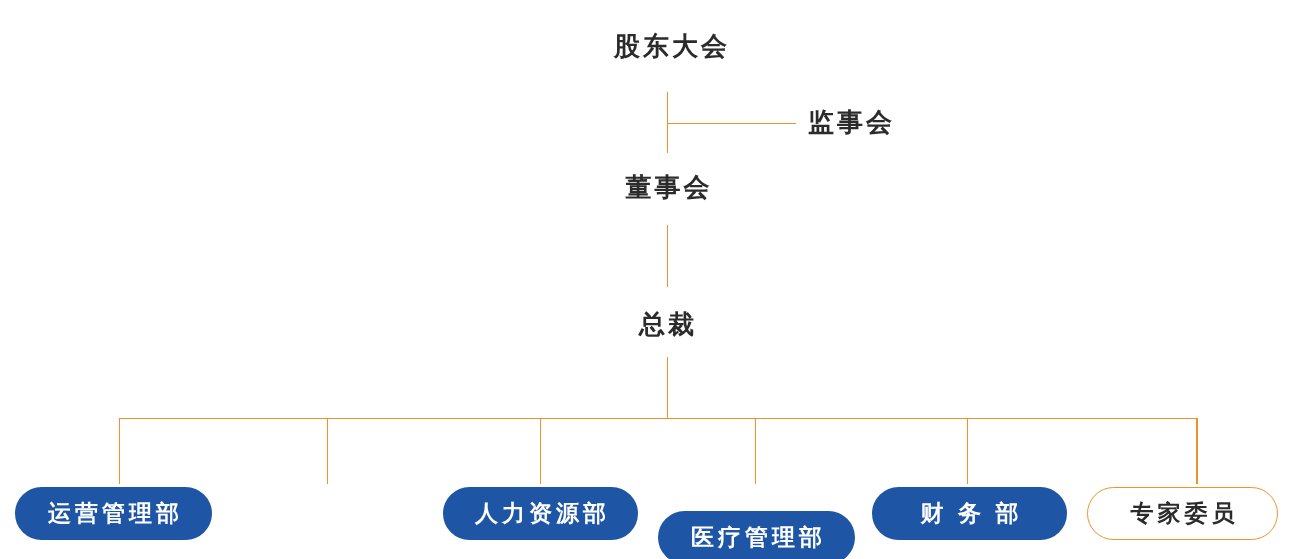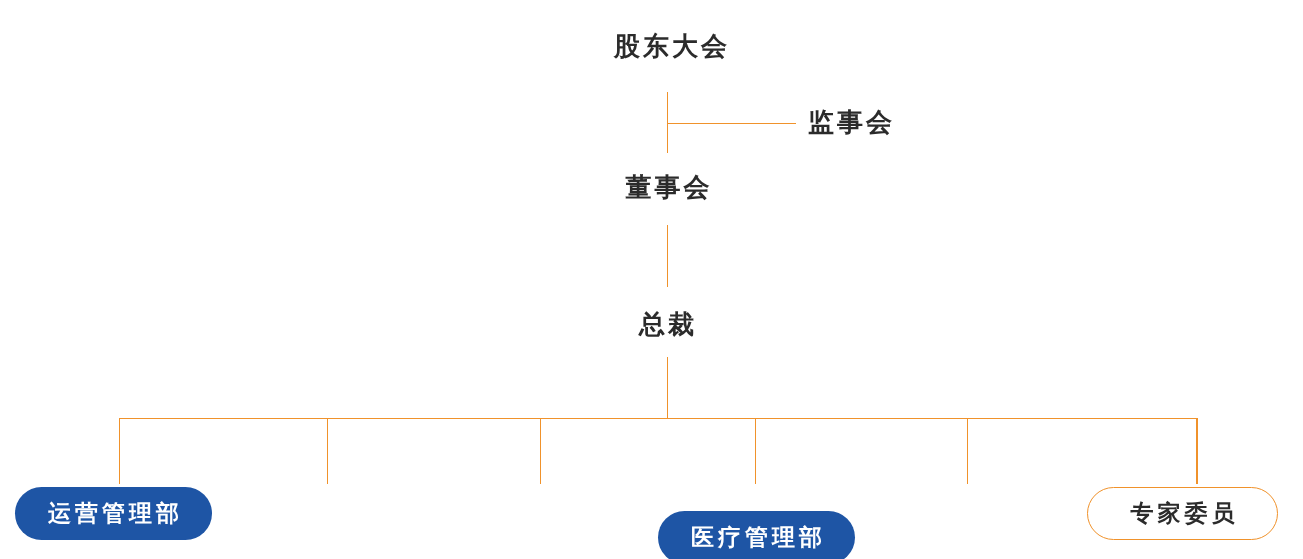--- a/index.html
+++ b/index.html
@@ -108,6 +108,7 @@
   <div class="line v drop d6"></div>
 
   <div class="dept filled b1">运营管理部</div>
+  <div class="dept filled b3">人力资源部</div>
   <div class="dept filled b4">医疗管理部</div>
   <div class="dept outline b6">专家委员</div>
 

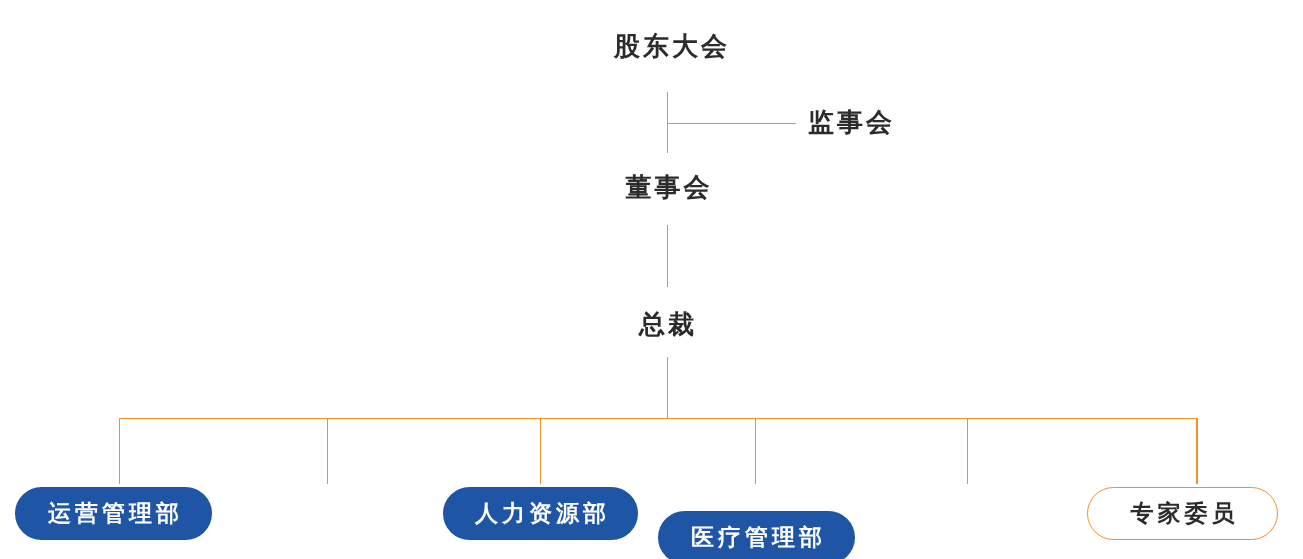--- a/index.html
+++ b/index.html
@@ -110,6 +110,7 @@
   <div class="dept filled b1">运营管理部</div>
   <div class="dept filled b3">人力资源部</div>
   <div class="dept filled b4">医疗管理部</div>
+  <div class="dept filled b5">财 务 部</div>
   <div class="dept outline b6">专家委员</div>
 
 </div>

